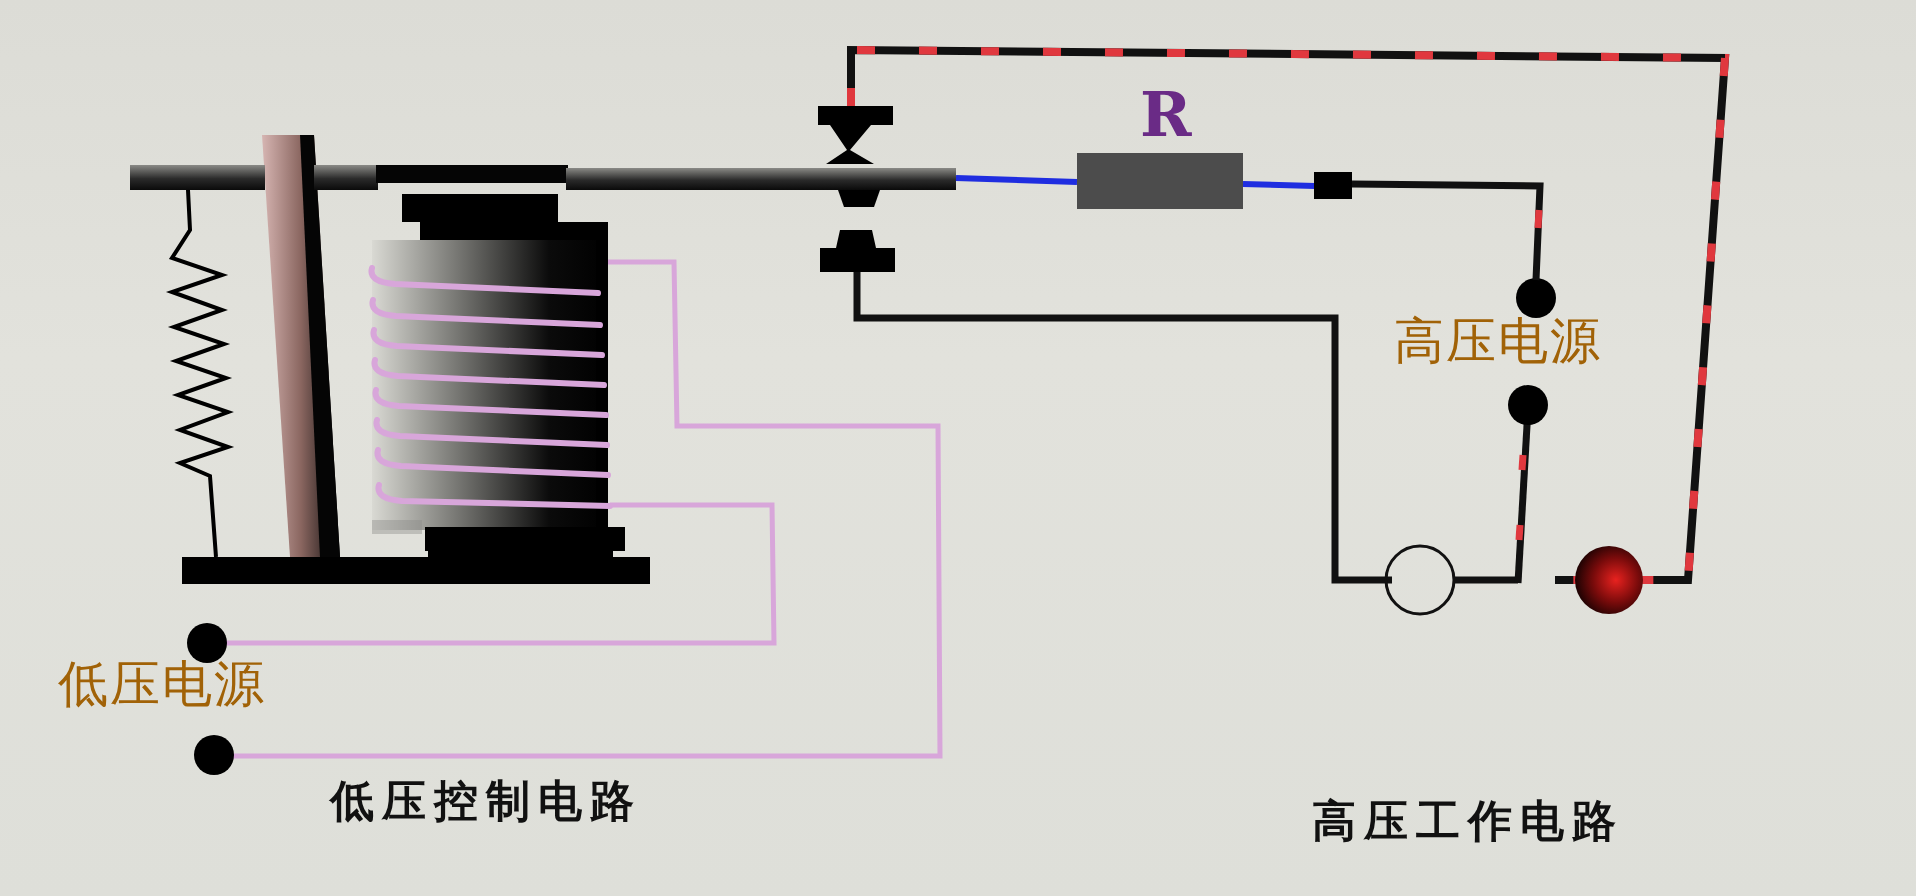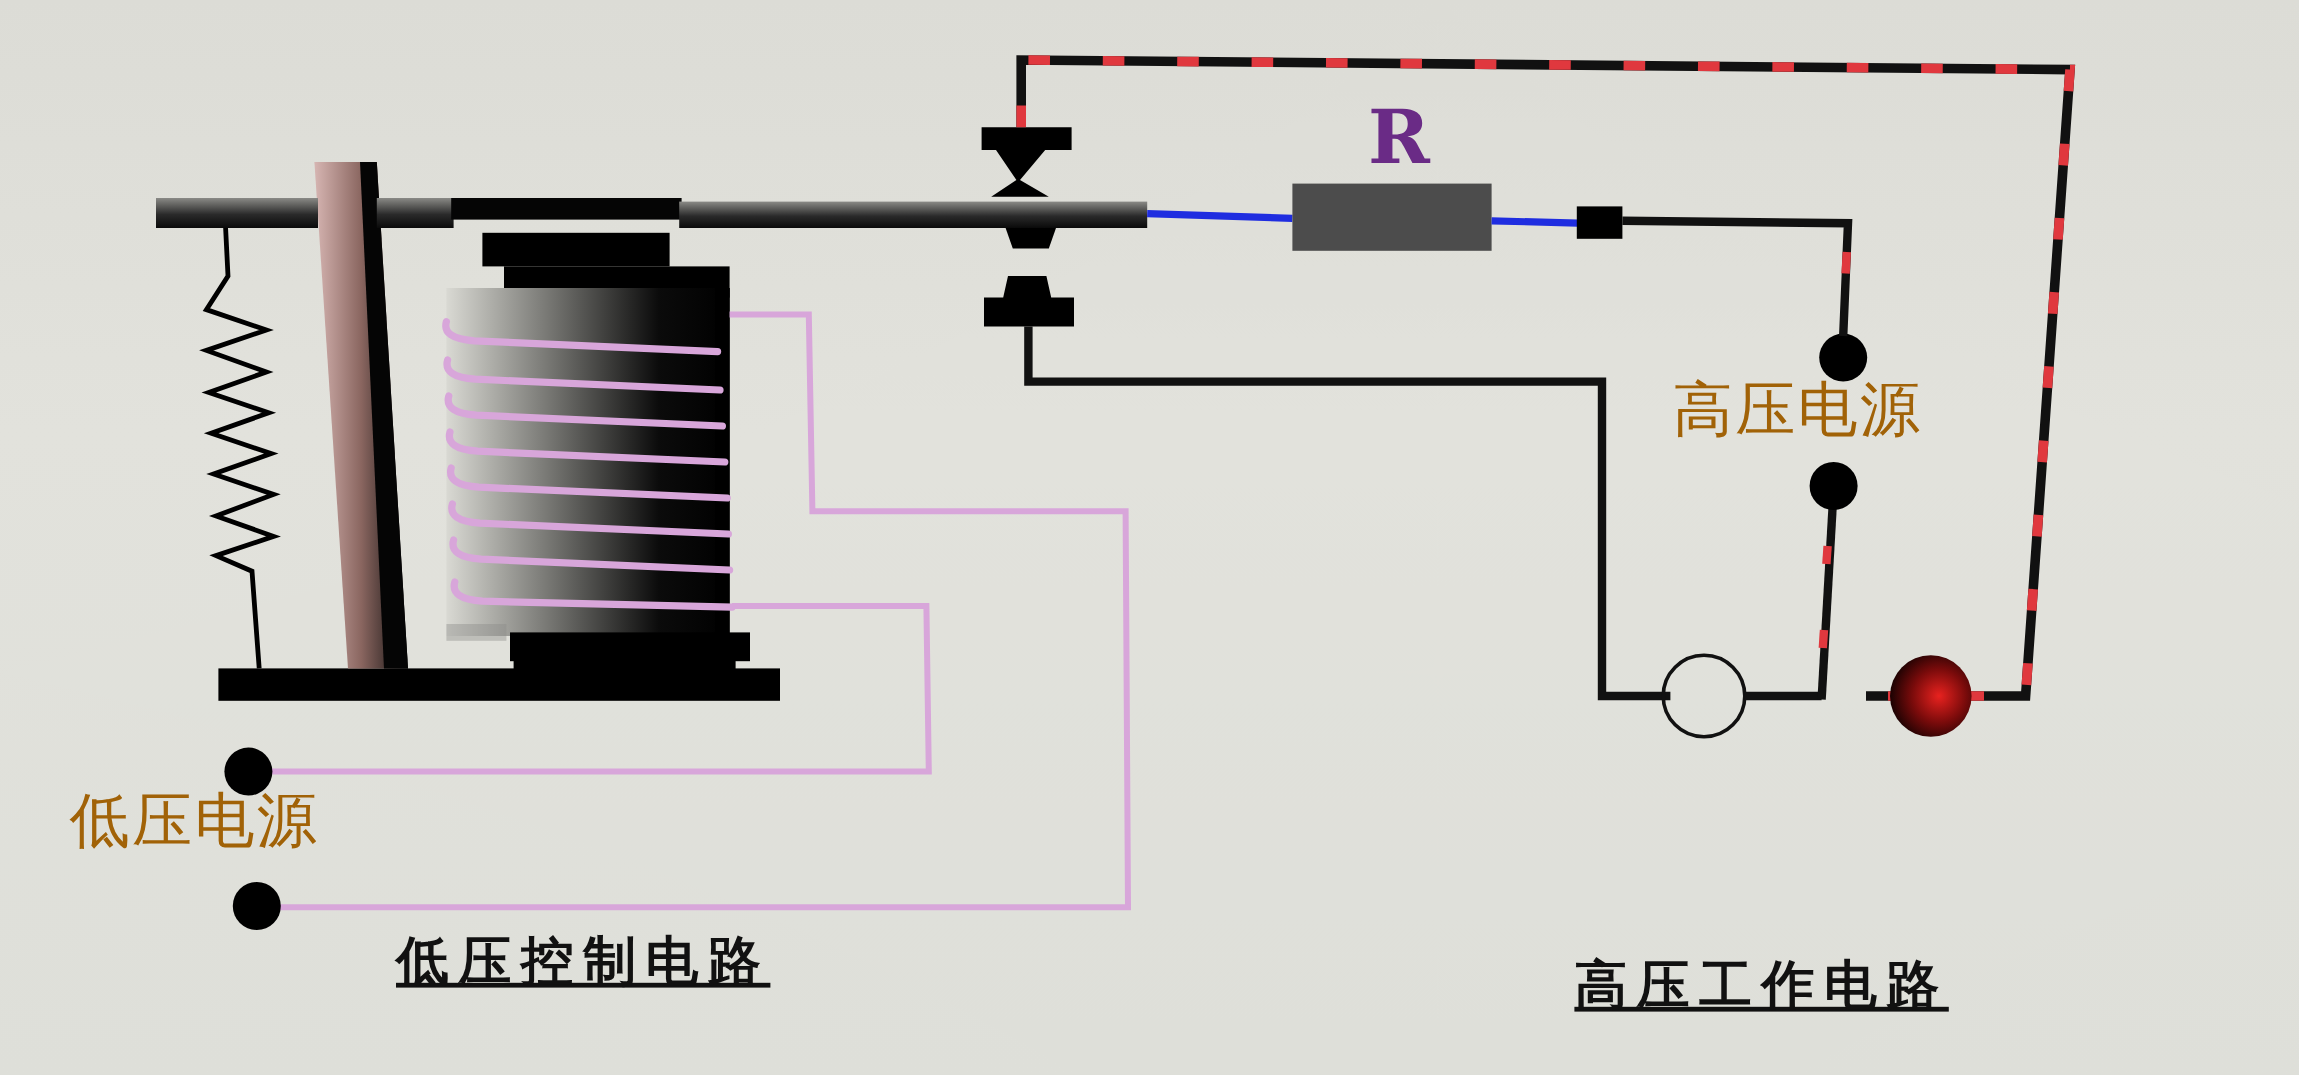--- a/index.html
+++ b/index.html
@@ -15,7 +15,7 @@
   }
   .label-sans {
     position: absolute; font-family: "DejaVu Sans", sans-serif; color: #111;
-    font-size: 44px; letter-spacing: 8px; white-space: nowrap; font-weight: bold; text-decoration: underline;
+    font-size: 44px; letter-spacing: 8px; white-space: nowrap; font-weight: bold;
   }
   .resistor-letter {
     position: absolute; font-family: "DejaVu Serif", serif; color: #6a2b86;

